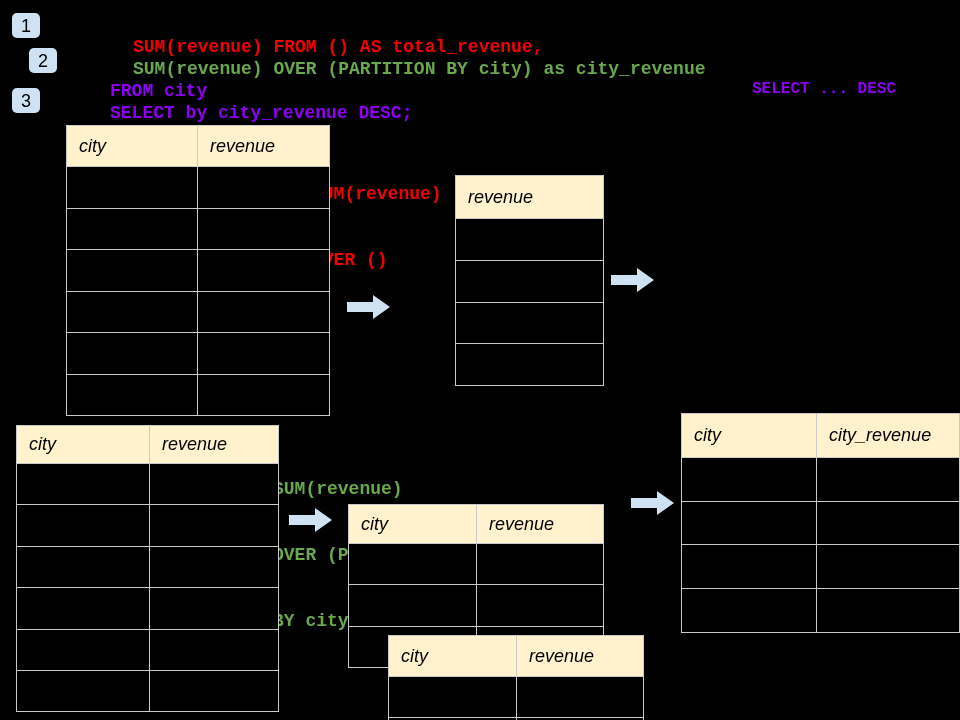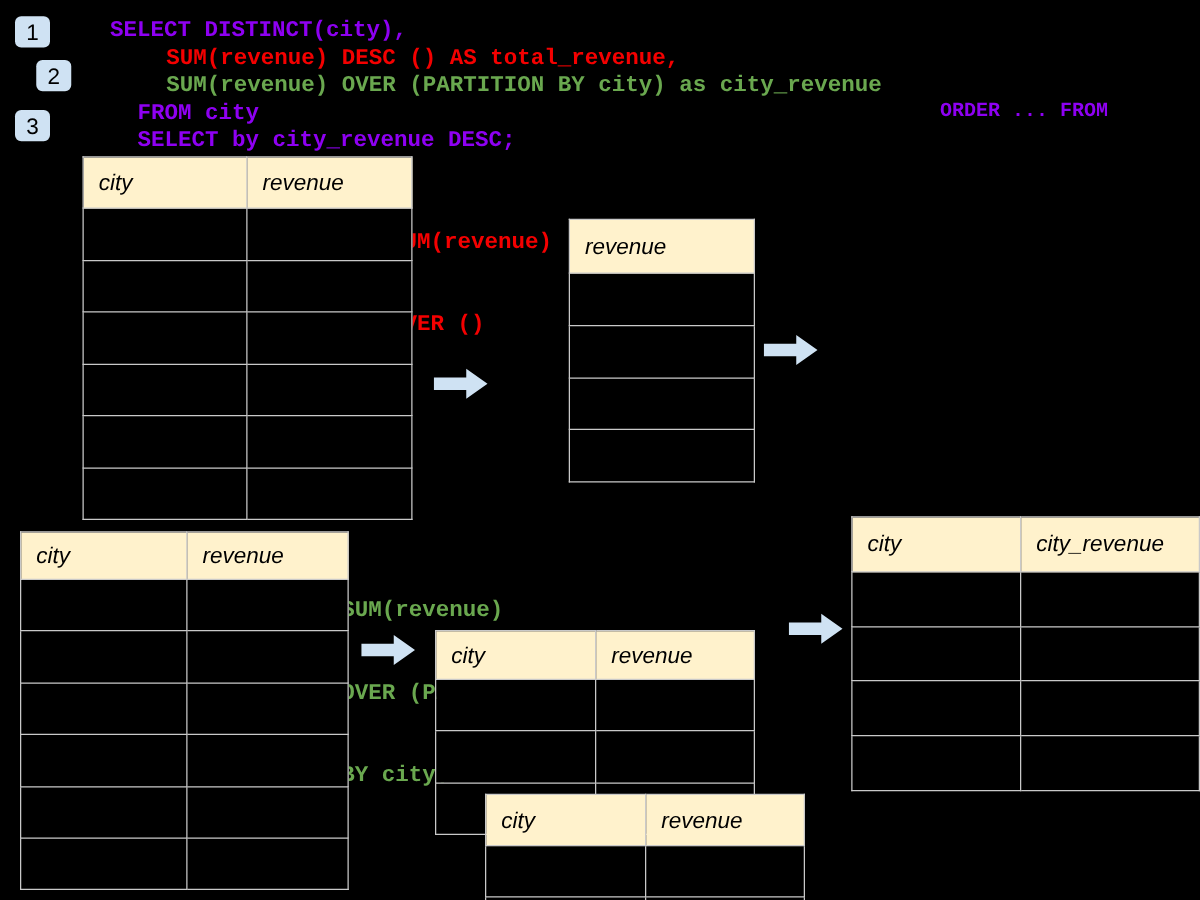--- a/index.html
+++ b/index.html
@@ -70,7 +70,6 @@
     <span>3</span>
   </div>
 
-  <div class="abs code c-purple" style="left:88px;top:14px;">SELECT DISTINCT(city),</div>
   <div class="abs code c-red" style="left:133px;top:36px;">SUM(revenue) DESC () AS total_revenue,</div>
   <div class="abs code c-green" style="left:133px;top:58px;font-family:Liberation Mono, monospace;">SUM(revenue) OVER (PARTITION BY city) as city_revenue</div>
   <div class="abs code c-purple" style="left:110px;top:80px;">FROM city</div>

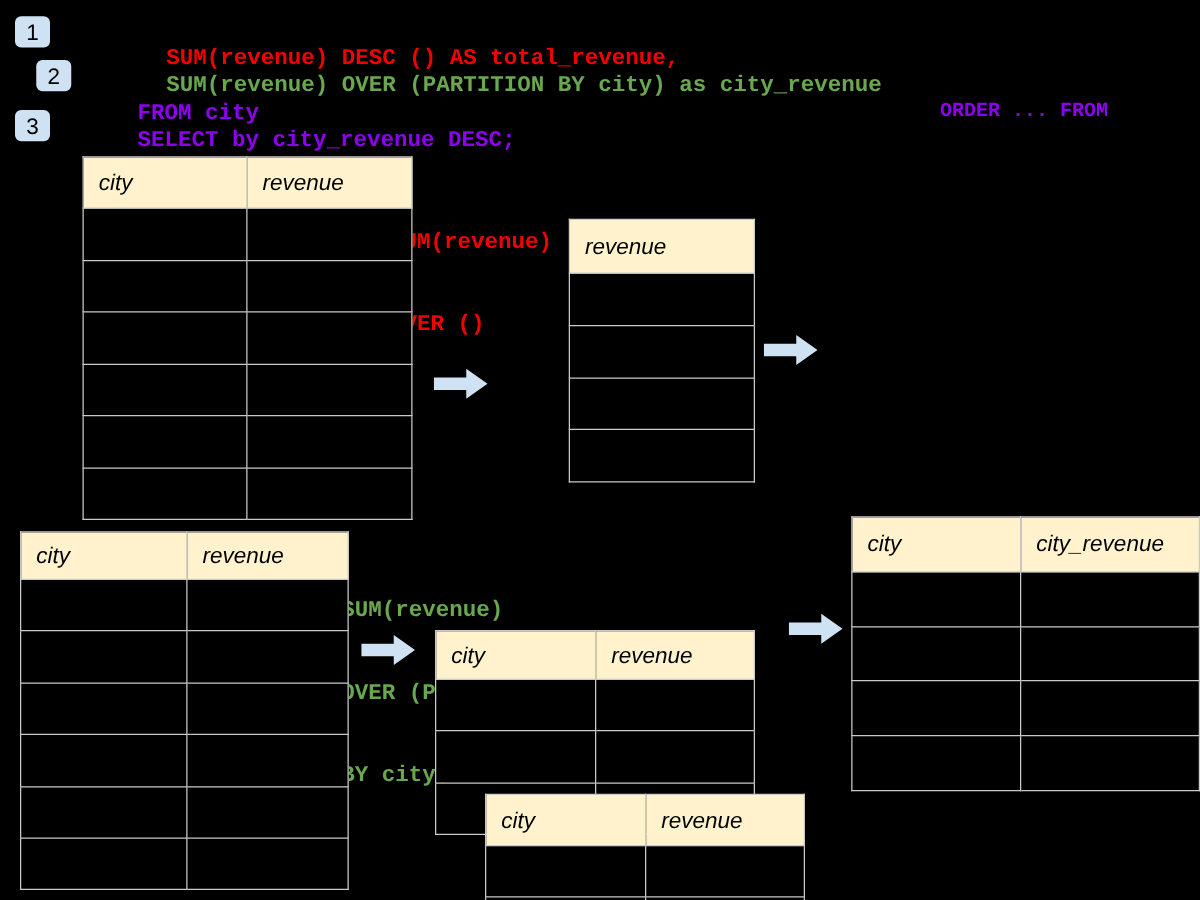--- a/index.html
+++ b/index.html
@@ -70,7 +70,7 @@
     <span>3</span>
   </div>
 
-  <div class="abs code c-red" style="left:133px;top:36px;">SUM(revenue) DESC () AS total_revenue,</div>
+  <div class="abs code c-red" style="left:133px;top:36px;">SUM(revenue) FROM () AS total_revenue,</div>
   <div class="abs code c-green" style="left:133px;top:58px;font-family:Liberation Mono, monospace;">SUM(revenue) OVER (PARTITION BY city) as city_revenue</div>
   <div class="abs code c-purple" style="left:110px;top:80px;">FROM city</div>
   <div class="abs code c-purple" style="left:110px;top:102px;">SELECT by city_revenue DESC;</div>

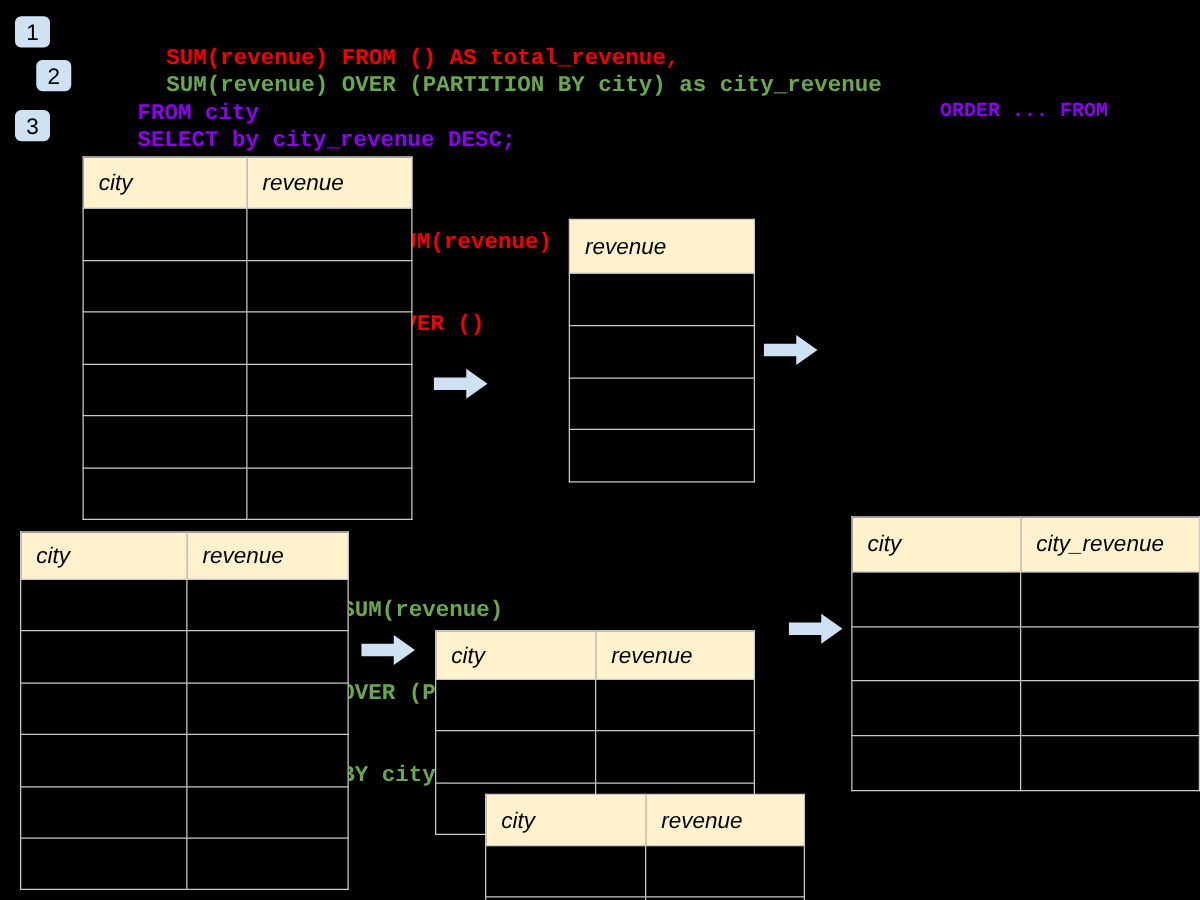--- a/index.html
+++ b/index.html
@@ -76,7 +76,7 @@
   <div class="abs code c-purple" style="left:110px;top:102px;">SELECT by city_revenue DESC;</div>
 
   <div class="abs code-sm c-purple" style="left:752px;top:39px;">
-    <div>ORDER ... FROM</div>
+    <div>SELECT ... DESC</div>
   </div>
 
   <div class="abs code c-red" style="left:312px;top:139px;">

